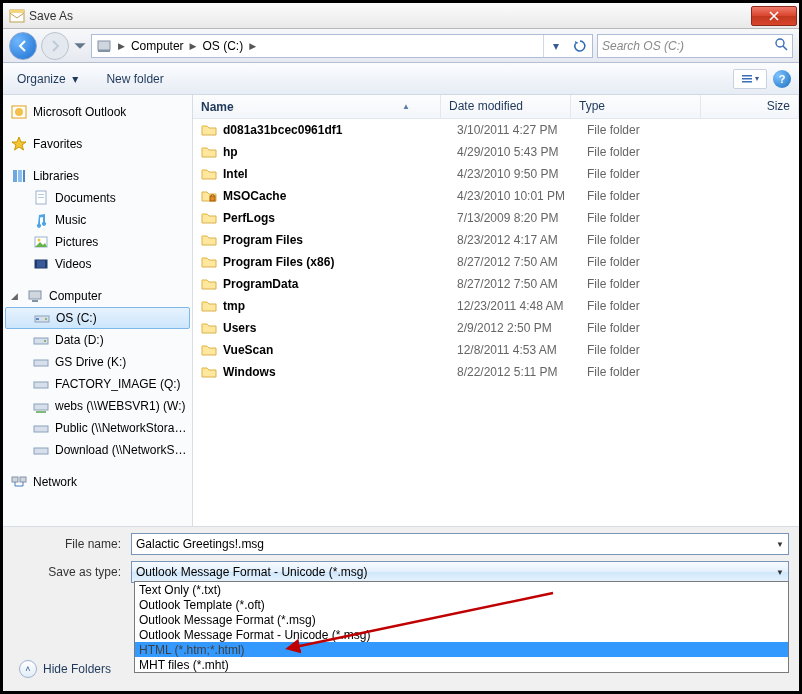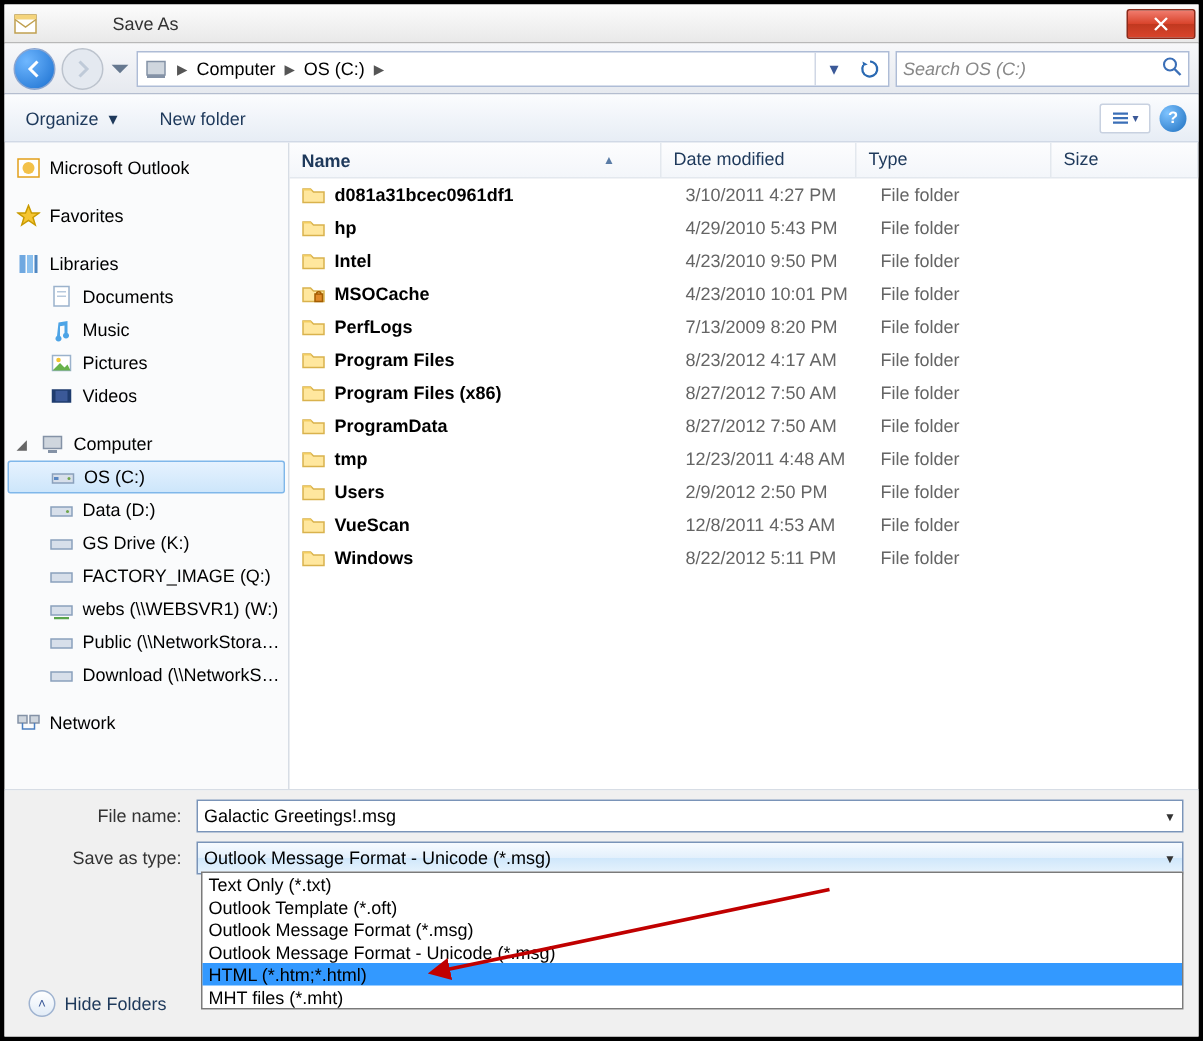--- a/index.html
+++ b/index.html
@@ -9,7 +9,7 @@
   }
   .titlebar {
     height:26px; background:linear-gradient(to bottom,#fcfcfc,#e9e9e9);
-    border-bottom:1px solid #b8b8b8; display:flex; align-items:center; padding:0 2px 0 6px;gap:46px;
+    border-bottom:1px solid #b8b8b8; display:flex; align-items:center; padding:0 2px 0 6px;
   }
   .title-icon { width:16px; height:16px; margin-right:4px; display:inline-block; }
   .title-text { flex:1; font-size:12px; color:#333; }

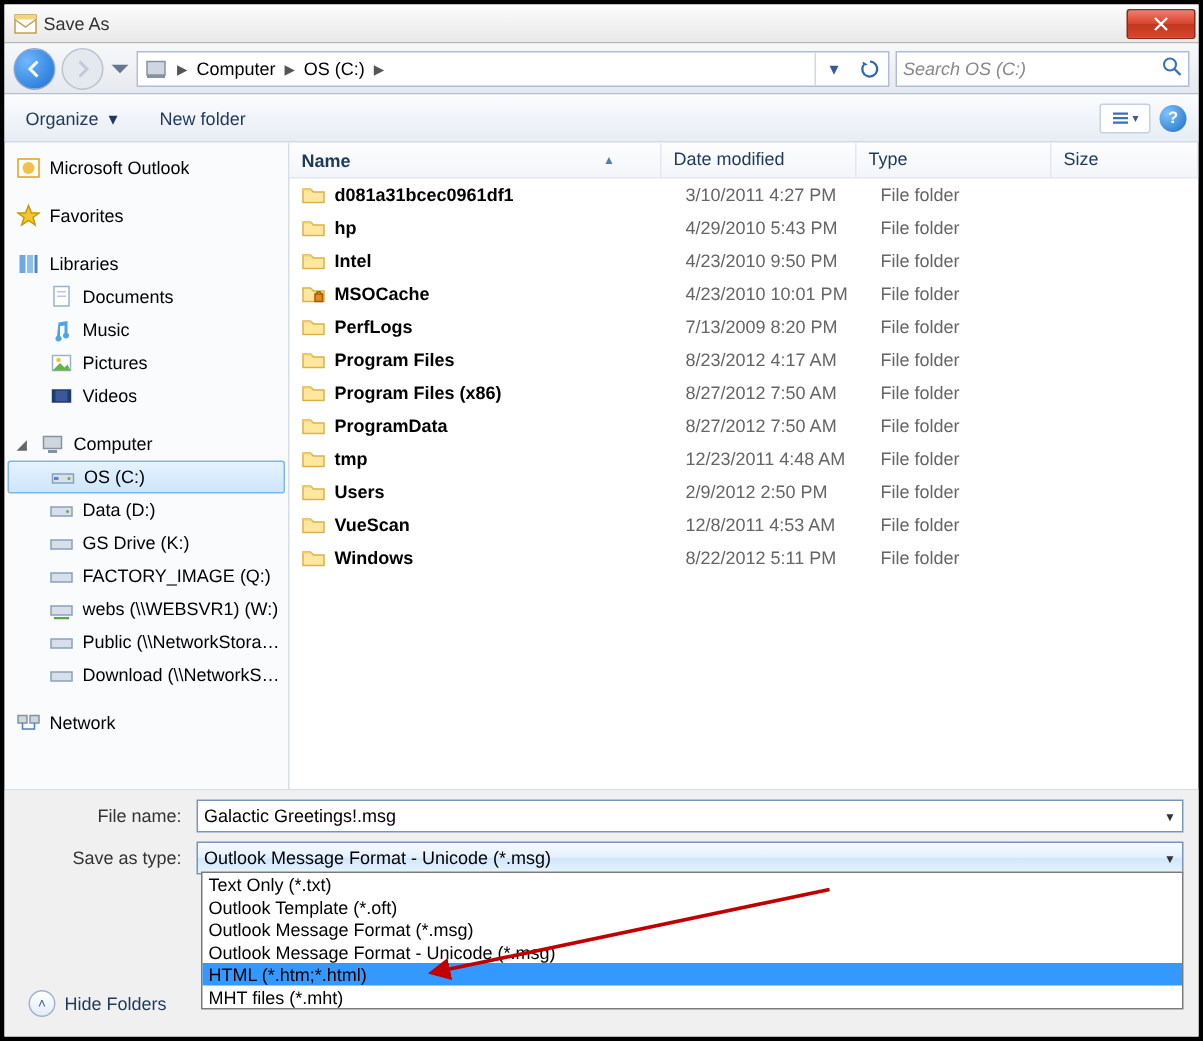--- a/index.html
+++ b/index.html
@@ -66,7 +66,7 @@
   .col-name { flex:0 0 248px; display:flex; align-items:center; gap:20px;font-weight:bold;}
   .col-date { flex:0 0 130px; }
   .col-type { flex:0 0 130px; }
-  .col-size { flex:1; }
+  .col-size { flex:1;text-align:right; }
   .sortarrow { font-size:8px; color:#5a7ca6; margin-left:auto; margin-right:22px; }
   .filerow { display:flex; align-items:center; height:22px; padding-left:8px; }
   .filerow .col-name { display:flex; align-items:center; gap:6px;}

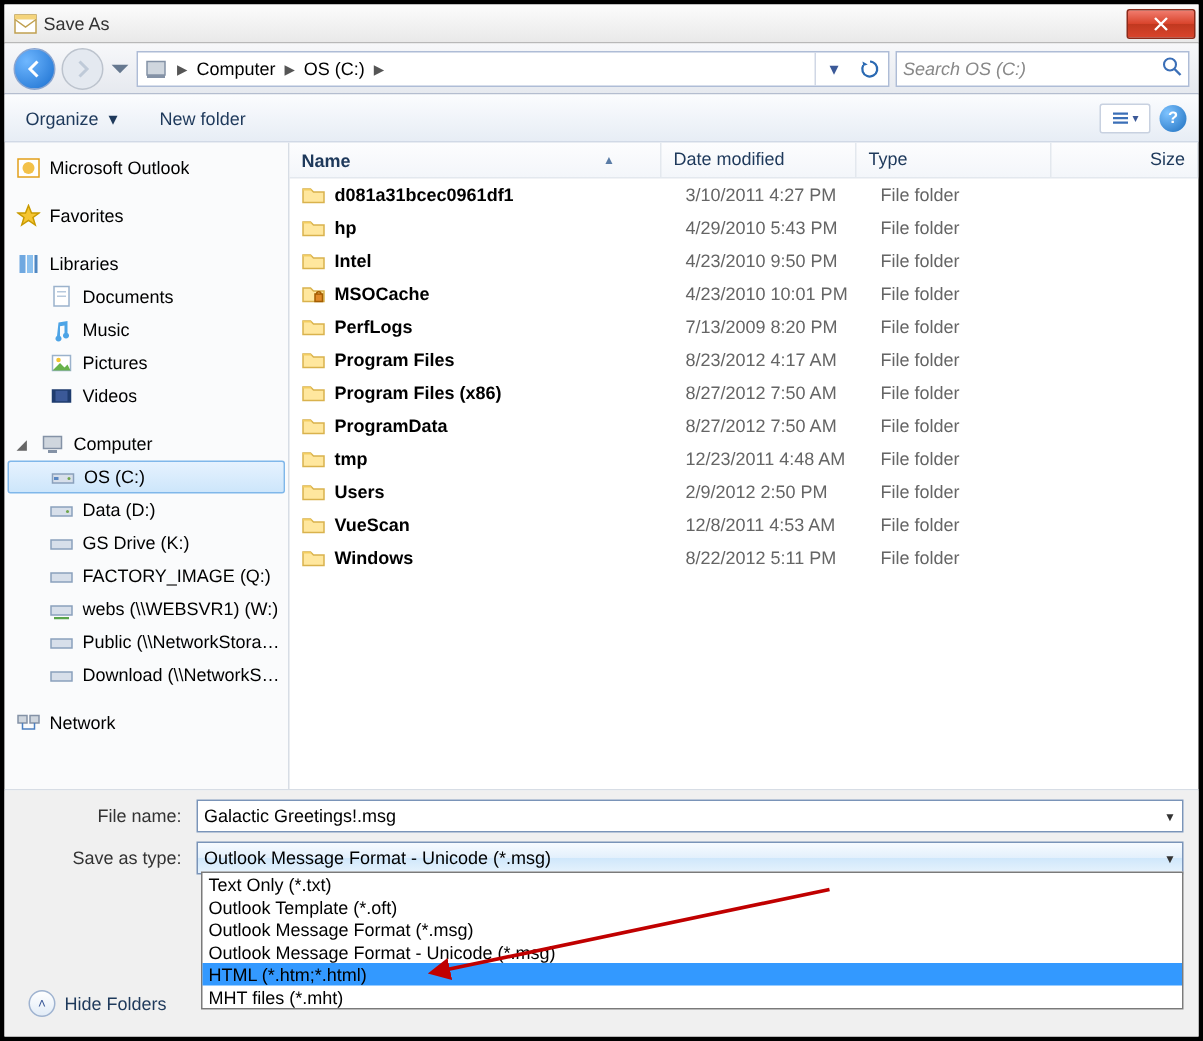--- a/index.html
+++ b/index.html
@@ -83,7 +83,7 @@
     position:absolute; left:131px; top:54px; right:10px; border:1px solid #7a7a7a; background:#fff; z-index:10;
   }
   .dropdown-list .opt { padding:1px 4px; height:15px; line-height:15px; font-size:12px;}
-  .dropdown-list .opt.sel { background:#3399ff; color:#000000; }
+  .dropdown-list .opt.sel { background:#3399ff; color:#404040; }
   .hidefolders-row { height:28px; display:flex; align-items:center; gap:6px; padding-left:6px; color:#1e395b;}
   .hidefolders-row .circ {
     width:18px; height:18px; border-radius:50%; border:1px solid #9fb3d0; background:linear-gradient(to bottom,#fff,#e2ecf7);

